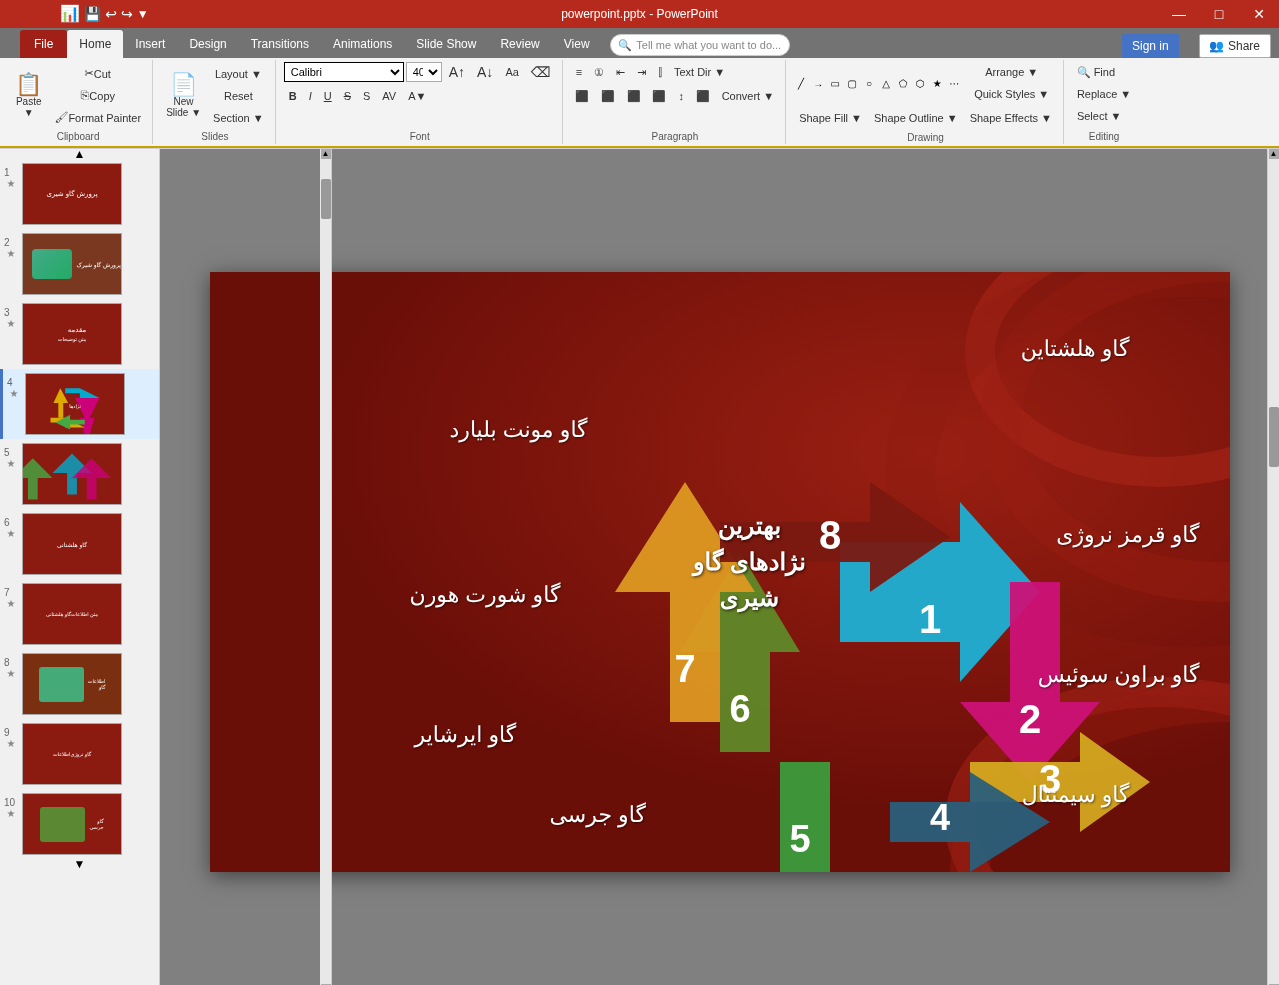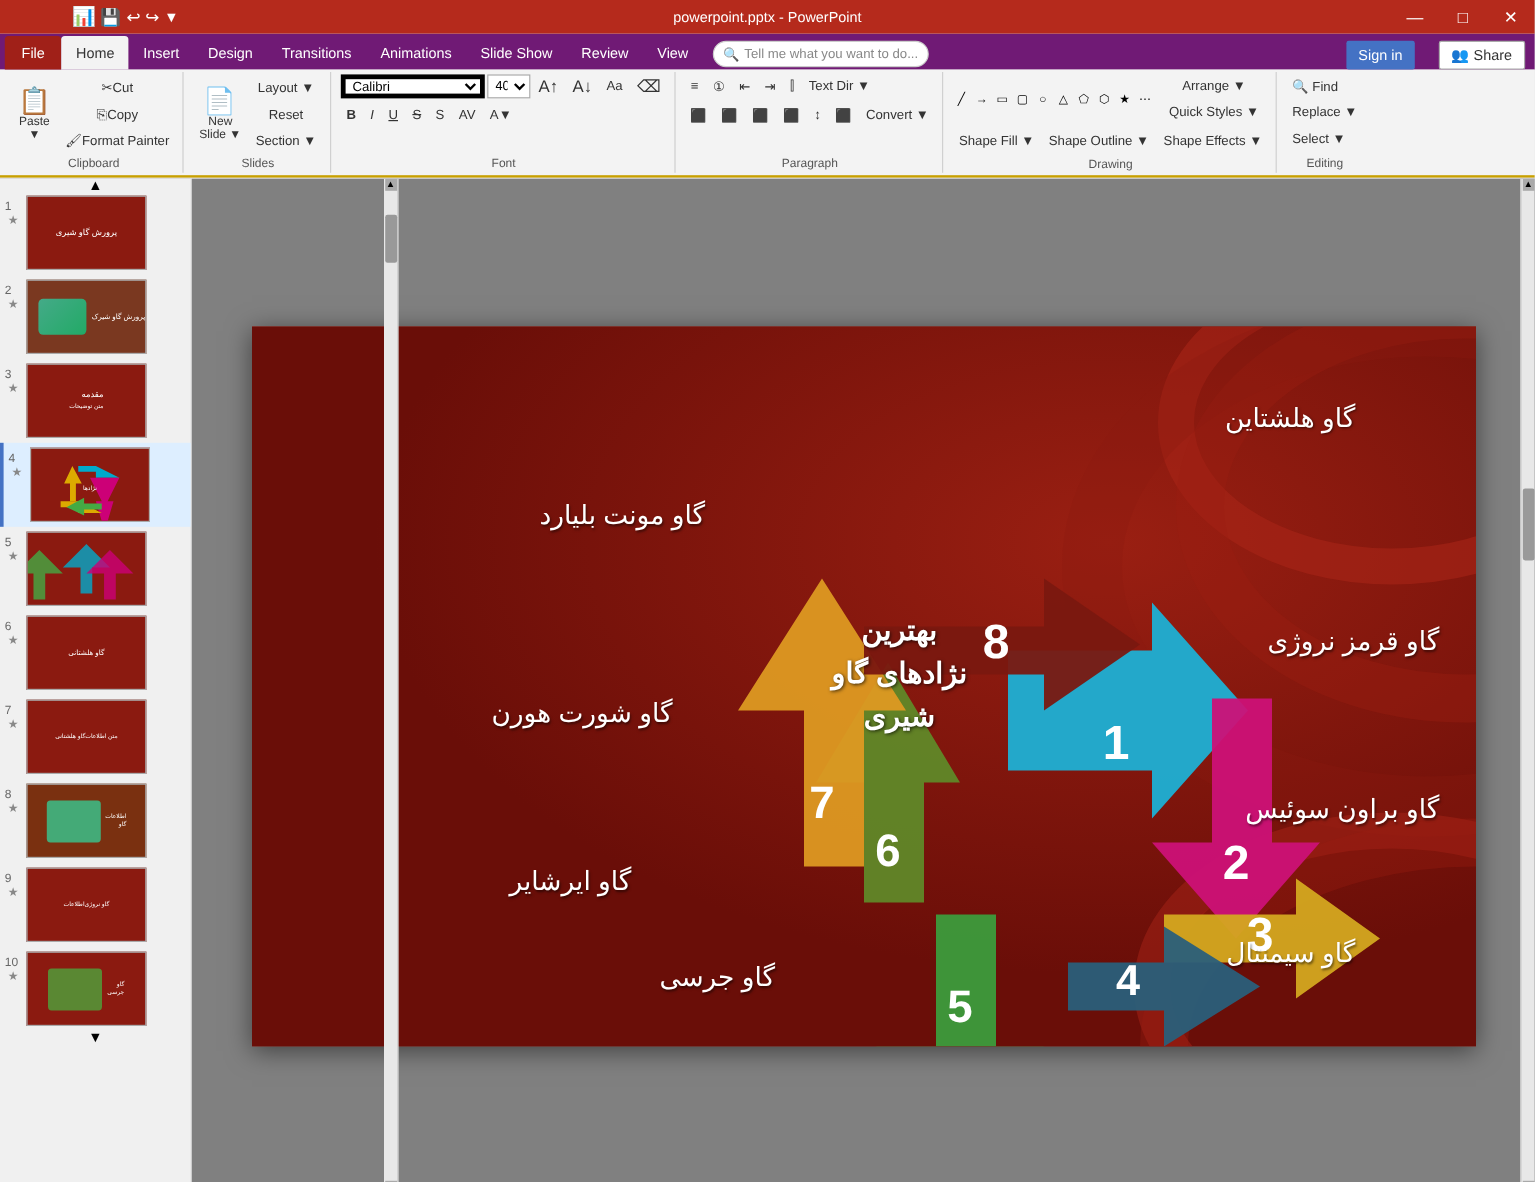--- a/index.html
+++ b/index.html
@@ -53,10 +53,10 @@
     }
     #ribbon-tabs {
       display: flex;
-      background: #701a75;
+      background: #737373;
       height: 30px;
       align-items: flex-end;
-      padding-left: 4px;
+      padding-left: 20px;
     }
     .ribbon-tab {
       padding: 4px 12px;

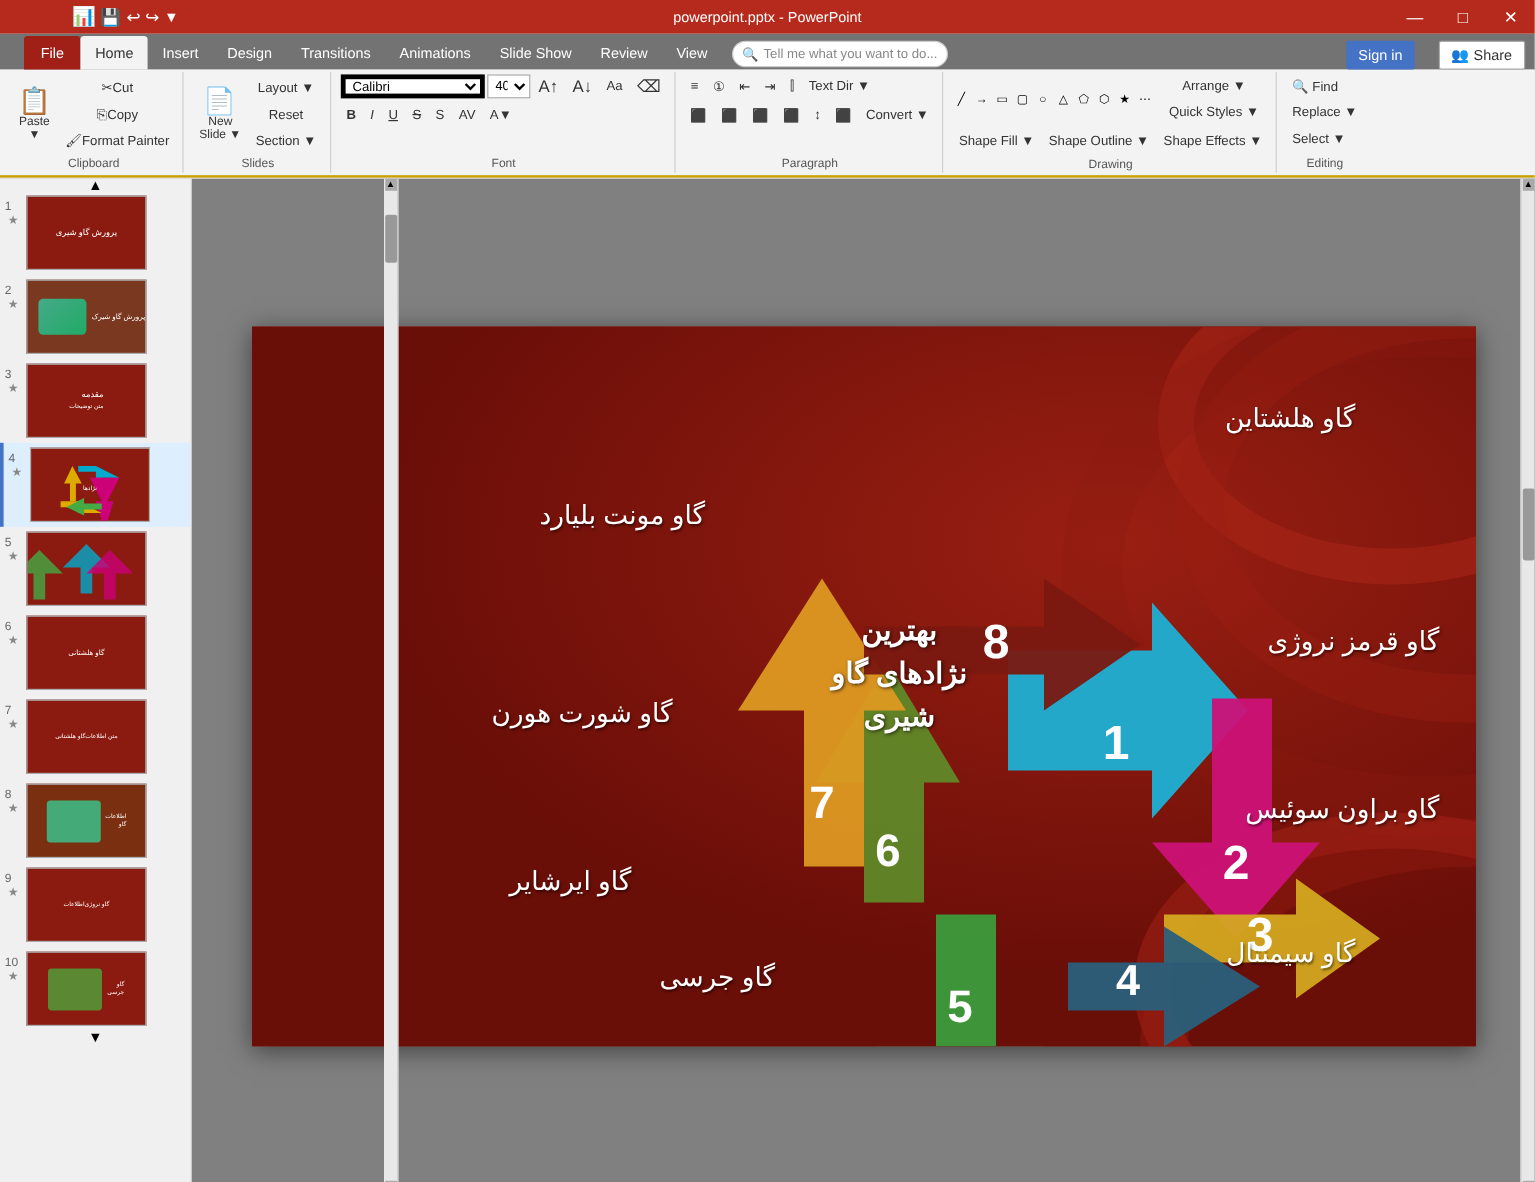--- a/index.html
+++ b/index.html
@@ -139,7 +139,7 @@
     .font-select {
       font-size: 11px;
       height: 20px;
-      border: 4px solid #000000;
+      border: 1px solid #000000;
       background: white;
       padding: 0 2px;
       width: 120px;

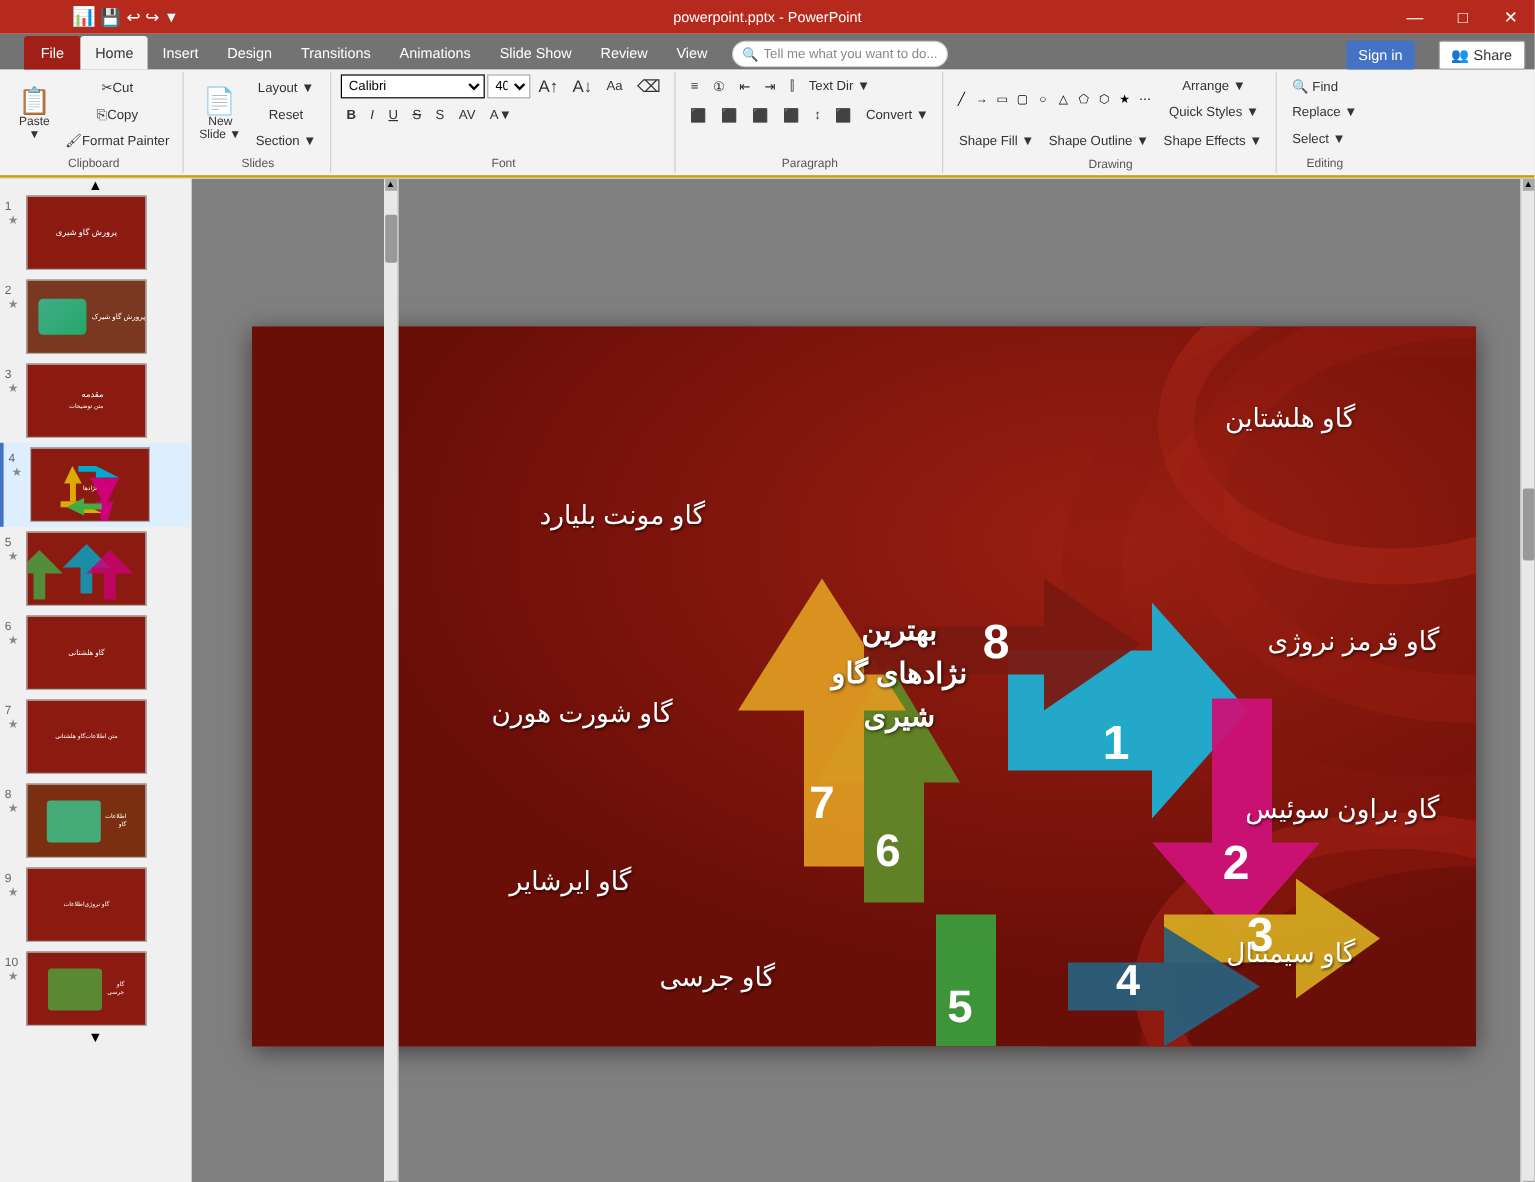--- a/index.html
+++ b/index.html
@@ -646,7 +646,7 @@
 
       <div style="position:absolute; right:30px; top:390px; color:white; font-family:Tahoma,Arial; font-size:22px; direction:rtl; z-index:20; text-shadow:1px 1px 2px rgba(0,0,0,0.5);">گاو براون سوئیس</div>
 
-      <div style="position:absolute; left:215px; top:450px; color:white; font-family:Tahoma,Arial; font-size:22px; direction:rtl; z-index:20; text-shadow:1px 1px 2px rgba(0,0,0,0.5);">گاو ایرشایر</div>
+      <div style="position:absolute; left:205px; top:450px; color:white; font-family:Tahoma,Arial; font-size:22px; direction:rtl; z-index:20; text-shadow:1px 1px 2px rgba(0,0,0,0.5);">گاو ایرشایر</div>
 
       <div style="position:absolute; right:100px; top:510px; color:white; font-family:Tahoma,Arial; font-size:22px; direction:rtl; z-index:20; text-shadow:1px 1px 2px rgba(0,0,0,0.5);">گاو سیمنتال</div>
 

